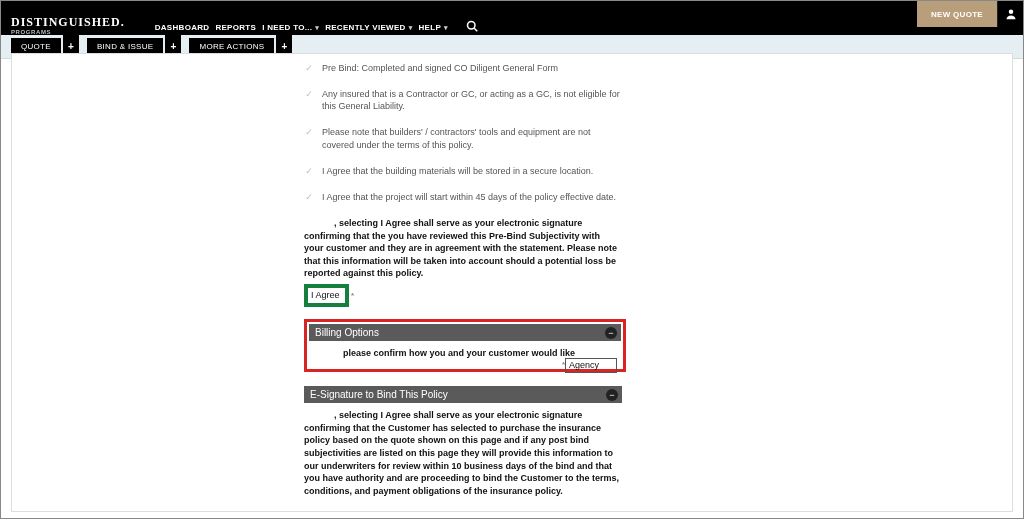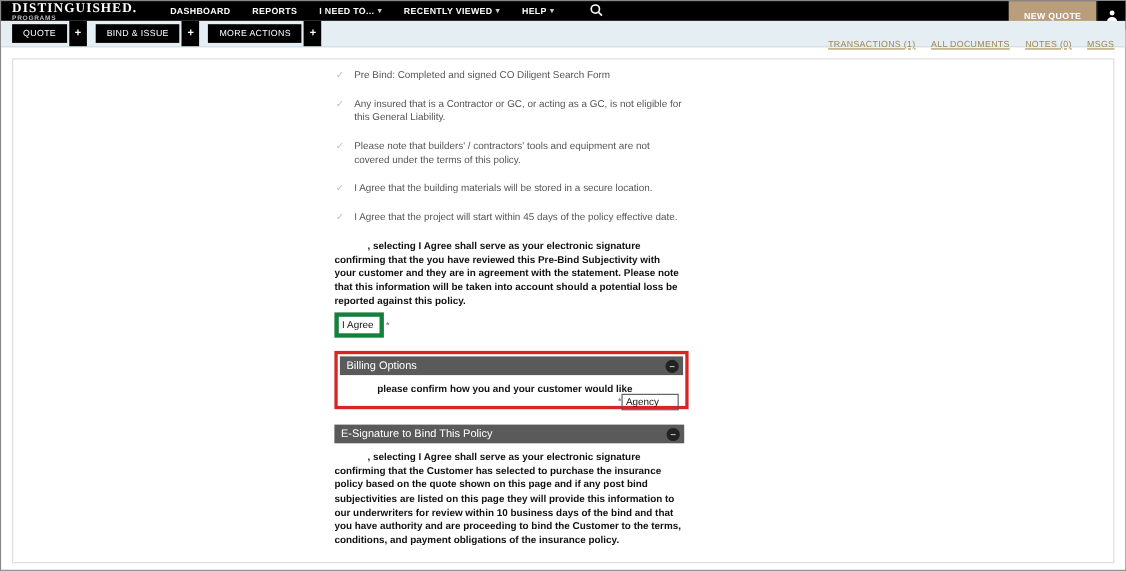--- a/index.html
+++ b/index.html
@@ -6,7 +6,7 @@
   body { font-family: Arial, Helvetica, sans-serif; font-size: 10px; background: #fff; width: 1024px; height: 519px; overflow: hidden; position: relative; }
   .outer-frame { border: 1px solid #888; width: 1024px; height: 519px; position: relative; background:#fff; }
   
-  .topbar { background: #000; height: 18px; display: flex; align-items: center; color: #fff; font-size: 9px; font-weight: bold; letter-spacing: 0.3px; position: relative; padding-left: 10px;}
+  .topbar { background: #000; height: 34px; display: flex; align-items: flex-end; color: #fff; font-size: 9px; font-weight: bold; letter-spacing: 0.3px; position: relative; padding-left: 10px;}
   .brand { font-family: Georgia, 'Times New Roman', serif; font-size: 12px; letter-spacing: 1px; display: inline-block;}
   .brand-sub { font-size: 6px; letter-spacing: 0.6px; color:#bbb; display:block; margin-top:-1px;}
   .topnav { display:flex; gap: 20px; margin-left: 30px; align-items:center; }

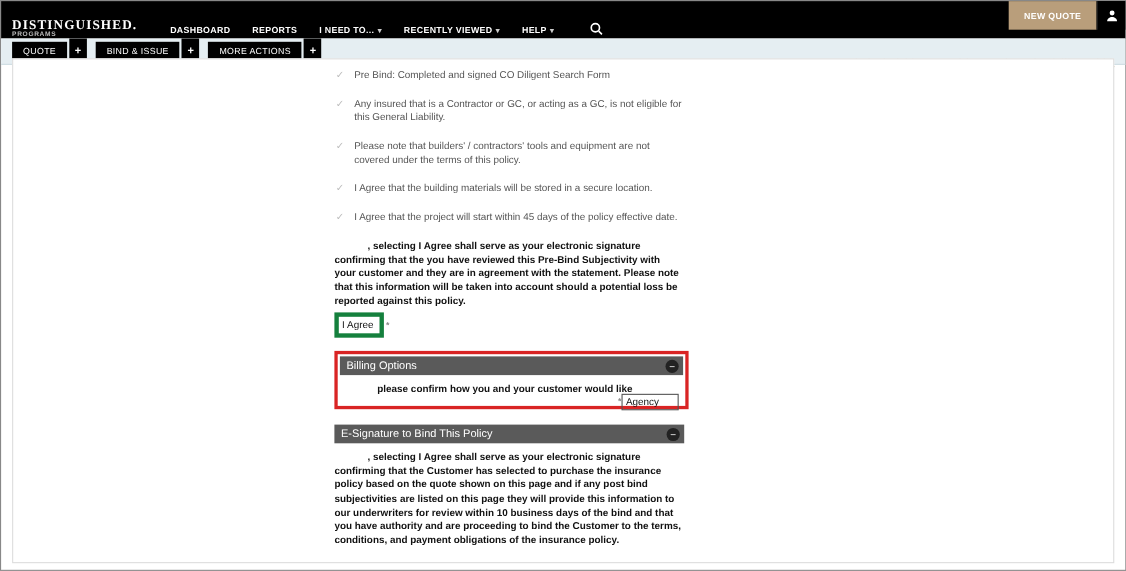--- a/index.html
+++ b/index.html
@@ -9,7 +9,7 @@
   .topbar { background: #000; height: 34px; display: flex; align-items: flex-end; color: #fff; font-size: 9px; font-weight: bold; letter-spacing: 0.3px; position: relative; padding-left: 10px;}
   .brand { font-family: Georgia, 'Times New Roman', serif; font-size: 12px; letter-spacing: 1px; display: inline-block;}
   .brand-sub { font-size: 6px; letter-spacing: 0.6px; color:#bbb; display:block; margin-top:-1px;}
-  .topnav { display:flex; gap: 20px; margin-left: 30px; align-items:center; }
+  .topnav { display:flex; gap: 6px; margin-left: 30px; align-items:center; }
   .topnav-item { font-size:8px; font-weight:bold; color:#fff; cursor:pointer; display:flex; align-items:center; gap:3px;}
   .caret { font-size:7px; color:#ccc; }
   .search-icon { color:#fff; font-size:12px; margin-left:12px; cursor:pointer;}

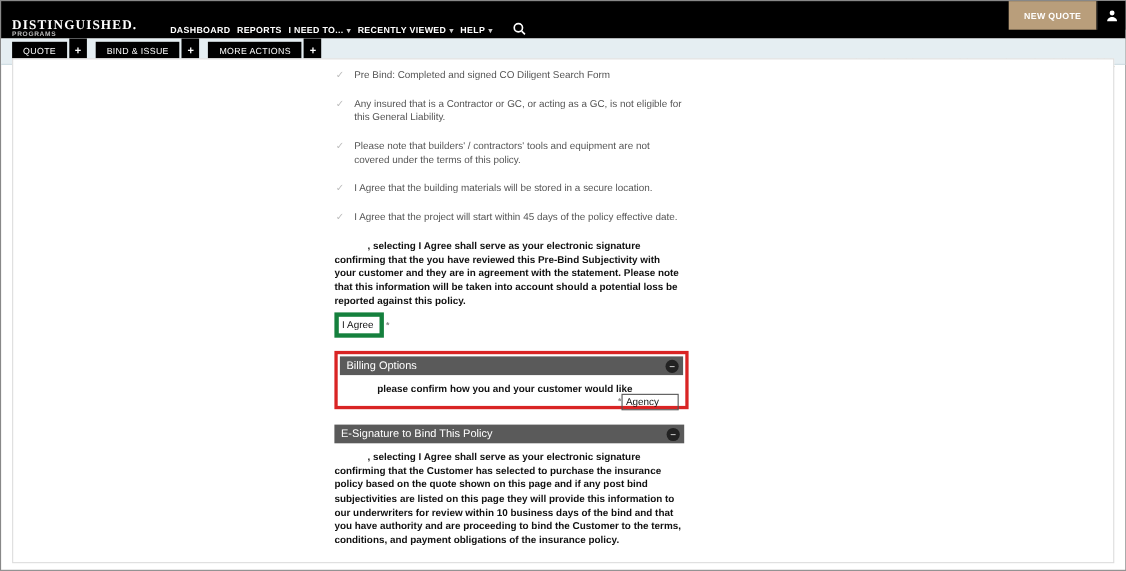--- a/index.html
+++ b/index.html
@@ -117,7 +117,7 @@
 
       <div class="agree-item">
         <span class="agree-check">✓</span>
-        <span>Pre Bind: Completed and signed CO Diligent Search Form</span>
+        <span>Pre Bind: Completed and signed CO Diligent General Form</span>
       </div>
       <div class="agree-item">
         <span class="agree-check">✓</span>

